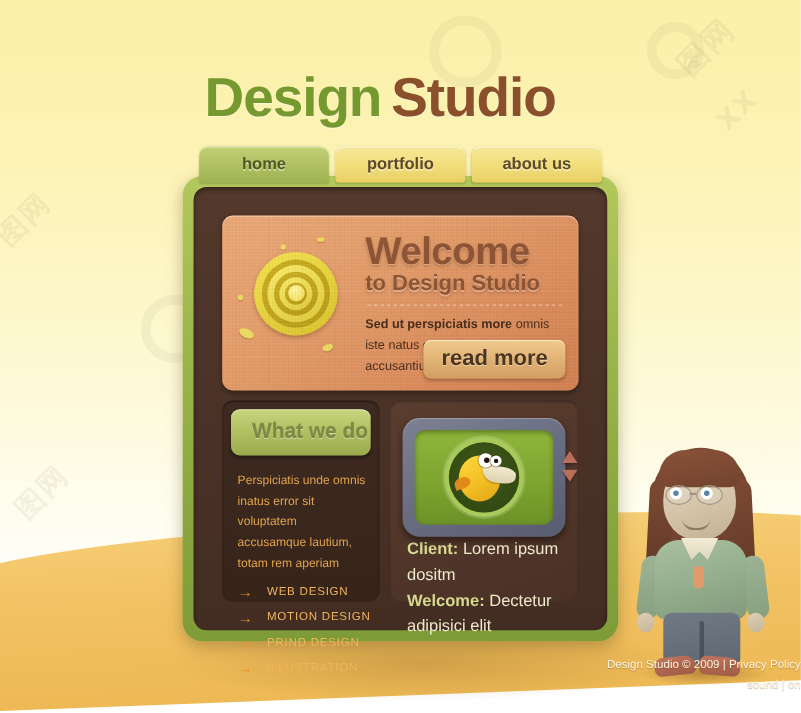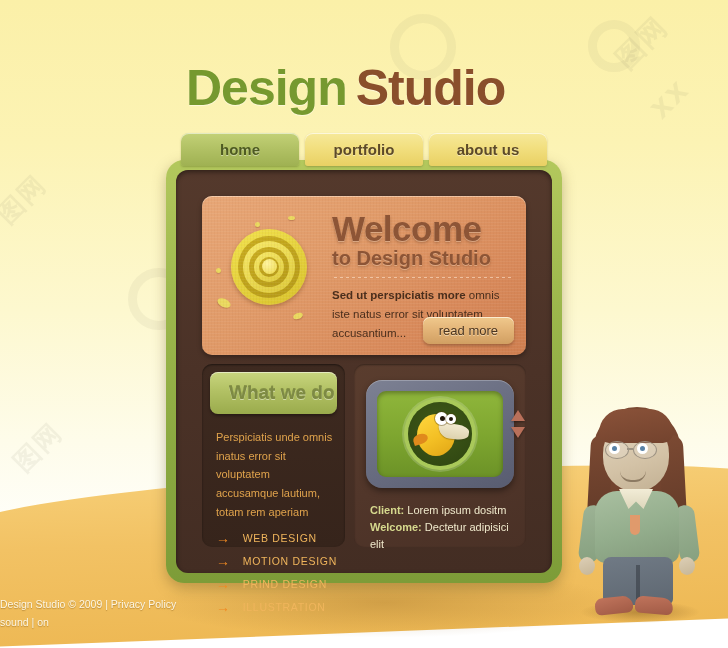--- a/index.html
+++ b/index.html
@@ -110,7 +110,7 @@
   .w-text b{font-weight:bold;}
   .read-more{
     position:absolute;right:12px;bottom:11px;z-index:4;
-    padding:6px 16px;border-radius:7px;font-size:13px;font-weight:normal;color:#4b3520;
+    padding:6px 16px;border-radius:7px;font-size:20px;font-weight:bold;color:#4b3520;
     background:linear-gradient(180deg,#f0c98d 0%,#e2b376 50%,#d19f62 100%);
     box-shadow:inset 0 1px 0 rgba(255,248,230,.75),0 2px 3px rgba(80,45,20,.35);
     text-shadow:0 1px 0 rgba(255,240,215,.6);

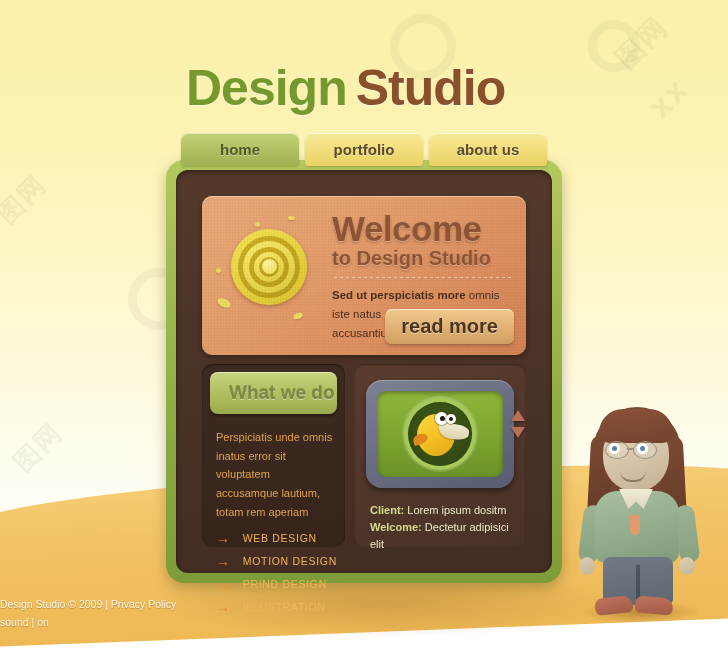--- a/index.html
+++ b/index.html
@@ -190,7 +190,7 @@
     cursor:pointer;filter:drop-shadow(0 1px 1px rgba(0,0,0,.4));}
   .tv-btn.up{border-bottom:11px solid #b9705a;}
   .tv-btn.down{border-top:11px solid #b9705a;}
-  .meta{margin-top:14px;padding-left:4px;font-size:11px;line-height:1.55;}
+  .meta{margin-top:0;padding-left:4px;font-size:15px;line-height:1.55;}
   .meta .lbl{color:#d6d98e;font-weight:bold;}
   .meta .val{color:#efe8cb;}
 

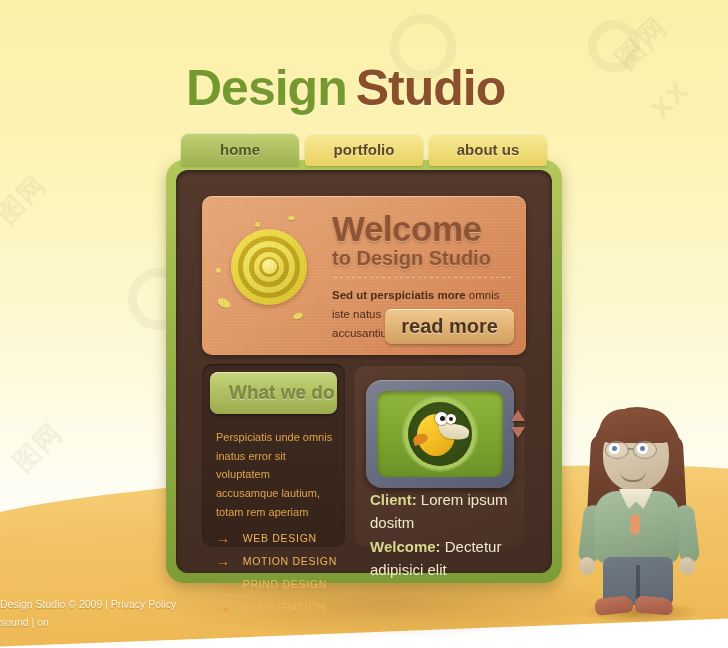--- a/index.html
+++ b/index.html
@@ -196,7 +196,7 @@
 
   
   .footer{
-    position:absolute;left:0;right:0;top:595px;text-align:left;z-index:7;
+    position:absolute;left:0;right:0;top:595px;text-align:right;z-index:7;
     font-size:10.5px;color:#fdf6e2;line-height:1.75;
     text-shadow:0 1px 1px rgba(120,80,20,.45);
   }

